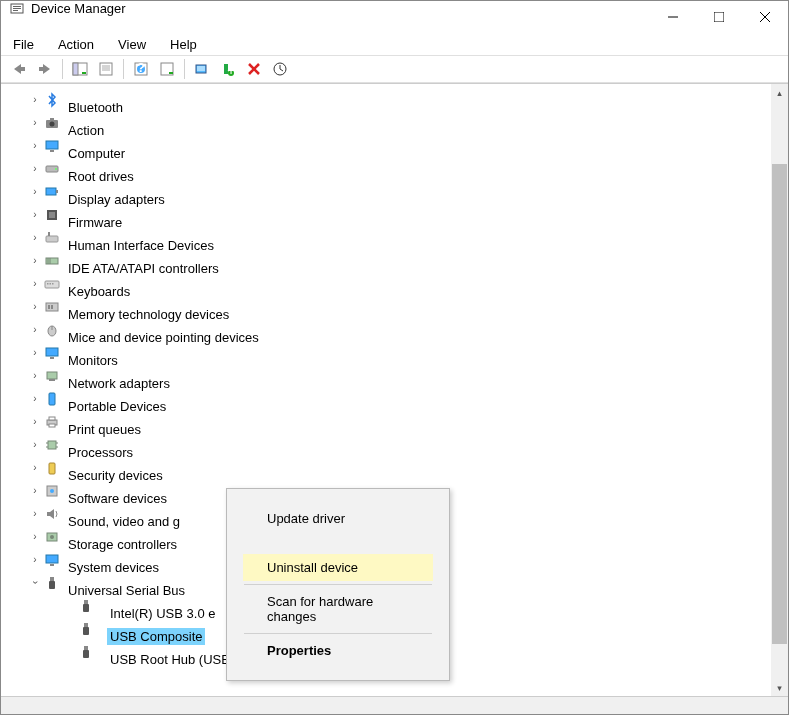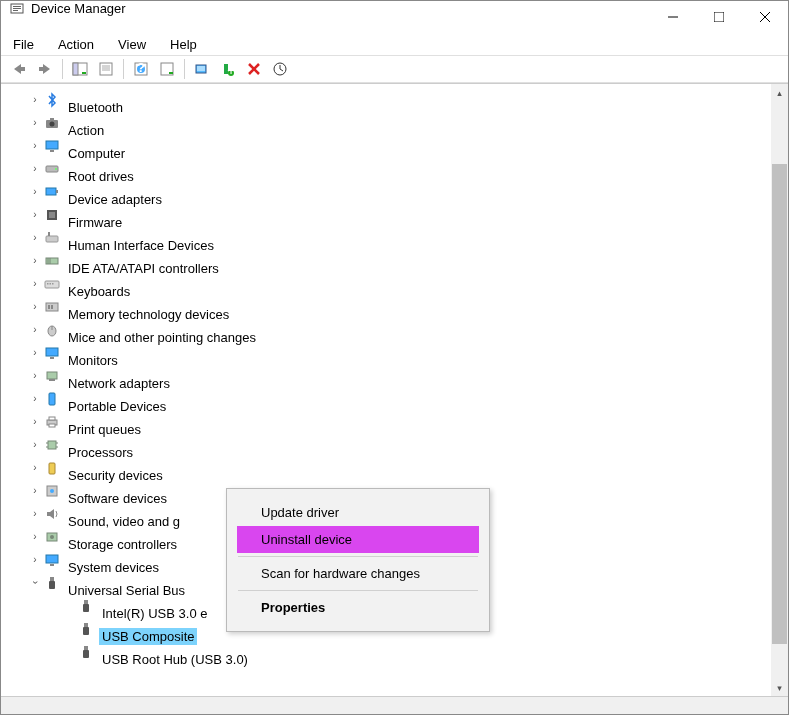--- a/index.html
+++ b/index.html
@@ -198,7 +198,7 @@
             <rect x="12" y="6" width="2" height="3" fill="#888"></rect>
           </svg>
         </span>
-        <span class="tree-label">Device adapters</span>
+        <span class="tree-label">Display adapters</span>
       </div>
     <div class="tree-item">
         <span class="arrow">›</span>

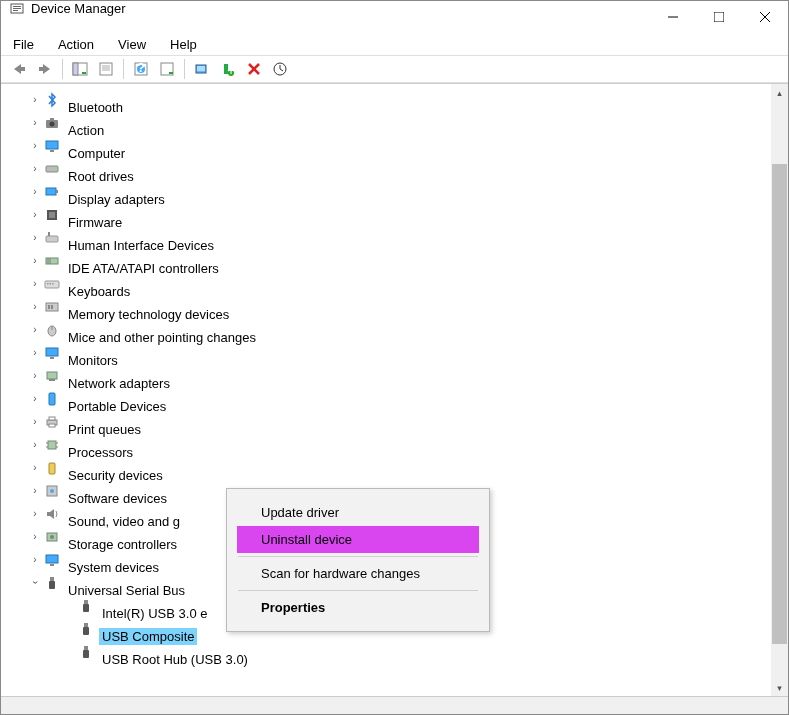--- a/index.html
+++ b/index.html
@@ -262,7 +262,7 @@
             <line x1="8" y1="4" x2="8" y2="8" stroke="#888"></line>
           </svg>
         </span>
-        <span class="tree-label">Mice and other pointing changes</span>
+        <span class="tree-label">Mice and device pointing devices</span>
       </div>
     <div class="tree-item">
         <span class="arrow">›</span>

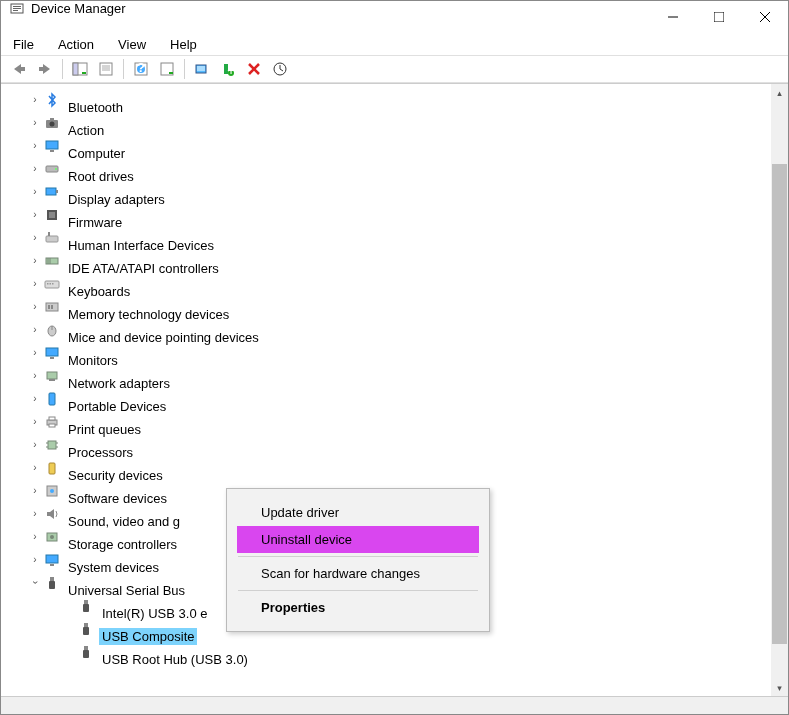--- a/index.html
+++ b/index.html
@@ -33,7 +33,7 @@
     
     .statusbar { height: 20px; border-top: 1px solid #ccc; background: #f0f0f0; }
     
-    .ctxmenu { position: absolute; left: 225px; top: 487px; width: 264px; background: #f2f2f2; border: 1px solid #bababa; box-shadow: 2px 2px 5px rgba(0,0,0,0.2); padding: 10px; }
+    .ctxmenu { position: absolute; left: 225px; top: 487px; width: 224px; background: #f2f2f2; border: 1px solid #bababa; box-shadow: 2px 2px 5px rgba(0,0,0,0.2); padding: 16px; }
     .ctx-item { padding: 6px 20px 6px 24px; cursor: default; font-size: 13px; }
     .ctx-item.highlighted { background: #d946ef; }
     .ctx-item.bold { font-weight: 700; }

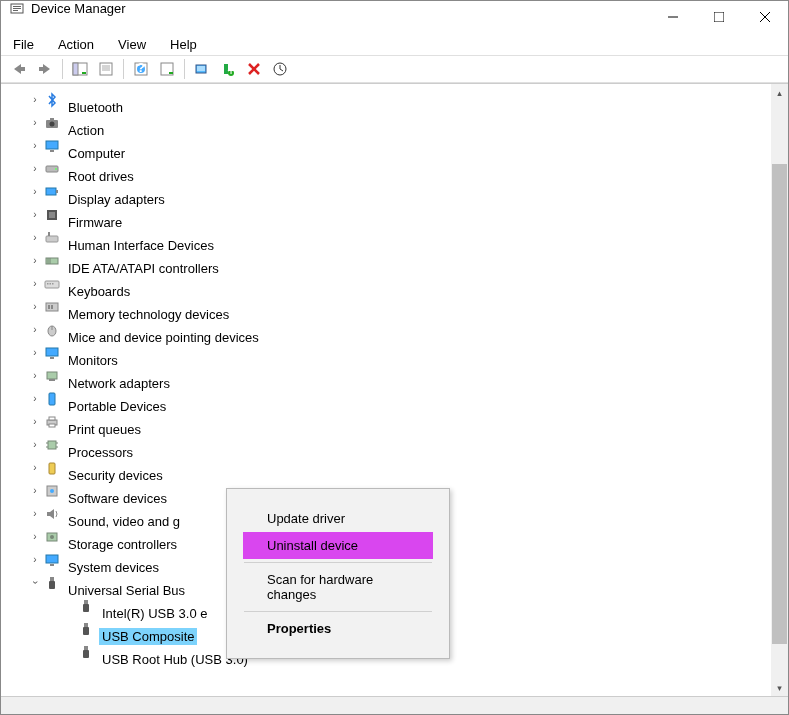--- a/index.html
+++ b/index.html
@@ -35,7 +35,7 @@
     
     .ctxmenu { position: absolute; left: 225px; top: 487px; width: 224px; background: #f2f2f2; border: 1px solid #bababa; box-shadow: 2px 2px 5px rgba(0,0,0,0.2); padding: 16px; }
     .ctx-item { padding: 6px 20px 6px 24px; cursor: default; font-size: 13px; }
-    .ctx-item.highlighted { background: #d946ef; }
+    .ctx-item.highlighted { background: #fef9c3; margin-top: 22px; }
     .ctx-item.bold { font-weight: 700; }
     .ctx-sep { height: 1px; background: #d0d0d0; margin: 3px 1px; }
   </style>

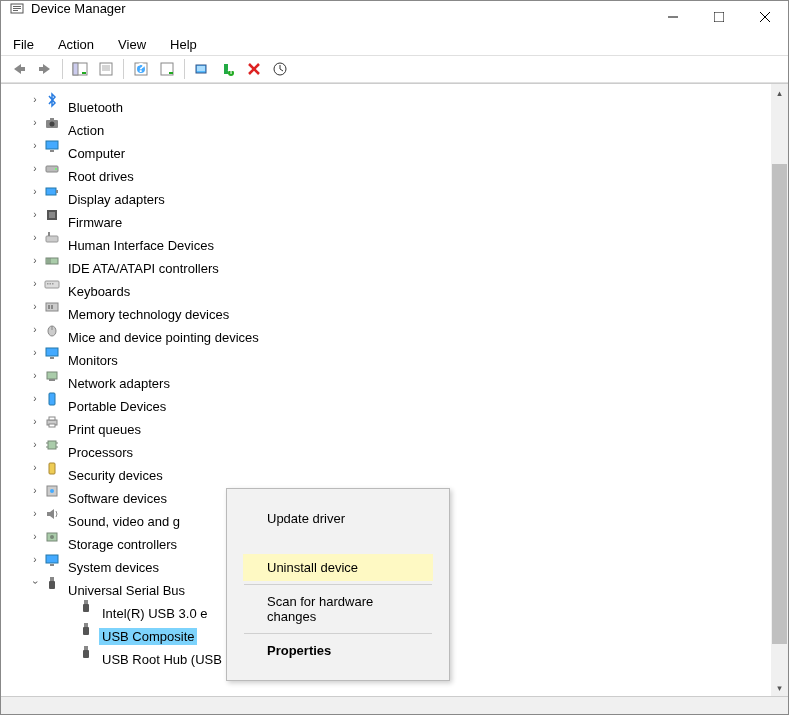--- a/index.html
+++ b/index.html
@@ -25,7 +25,7 @@
     .scroll-thumb { position: absolute; top: 80px; left: 1px; right: 1px; height: 480px; background: #c0c0c0; }
     
     .tree-item { display: flex; align-items: center; height: 23px; padding-left: 28px; cursor: default; }
-    .tree-item.child { padding-left: 74px; }
+    .tree-item.child { padding-left: 74px; gap: 8px; }
     .tree-item.child.selected .tree-label { background: #7dd3fc; }
     .arrow { width: 12px; color: #555; font-size: 10px; display:inline-flex; justify-content:center; }
     .tree-icon { width: 18px; height: 18px; margin: 0 4px 0 2px; display: flex; align-items: center; justify-content: center; }

